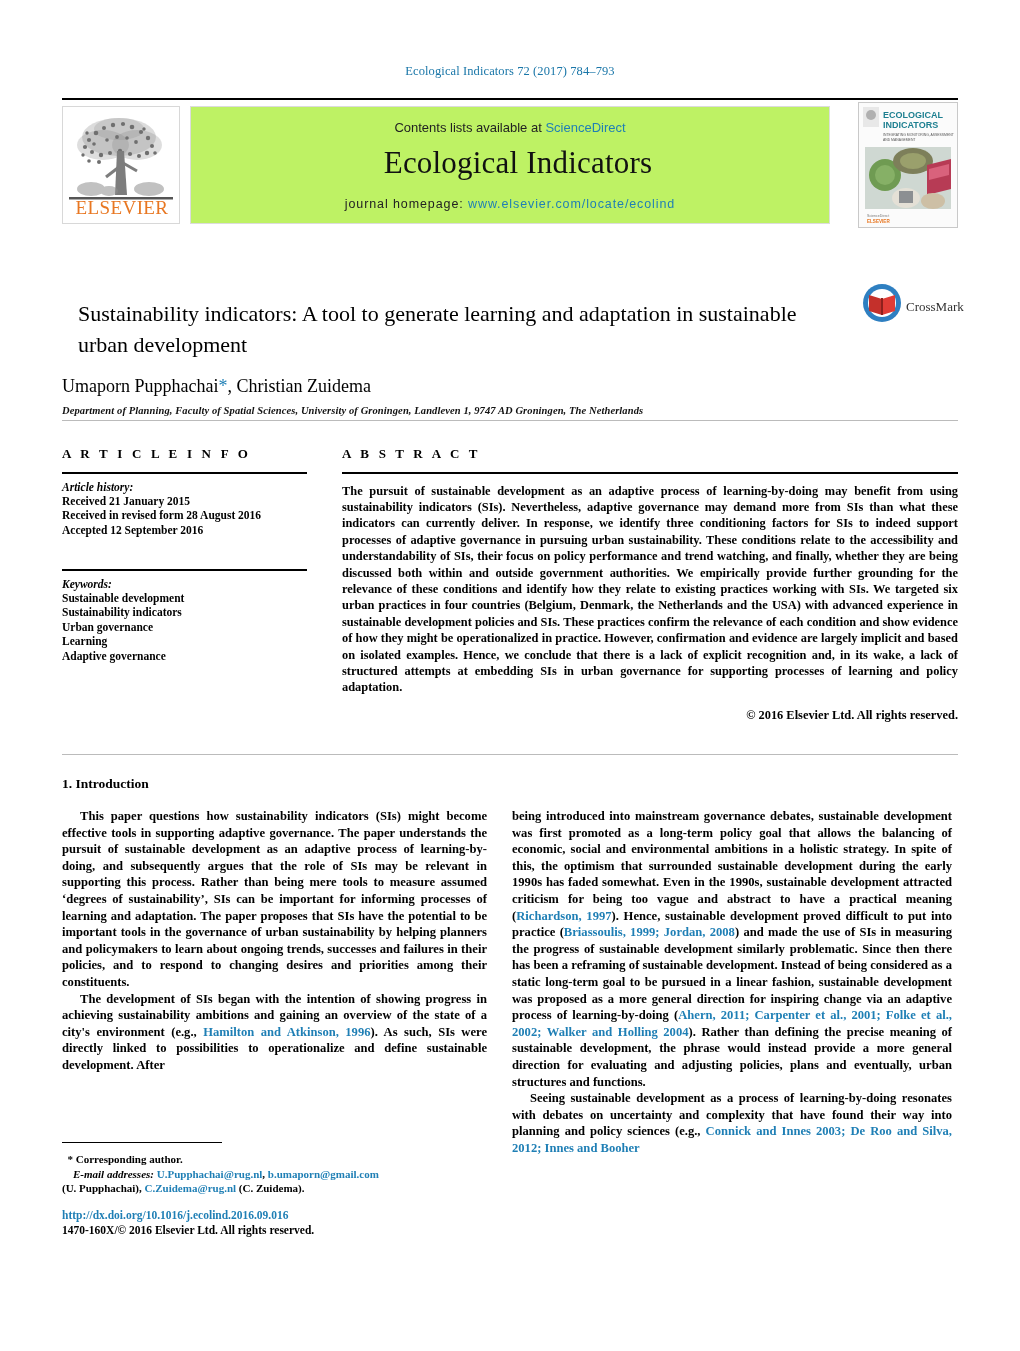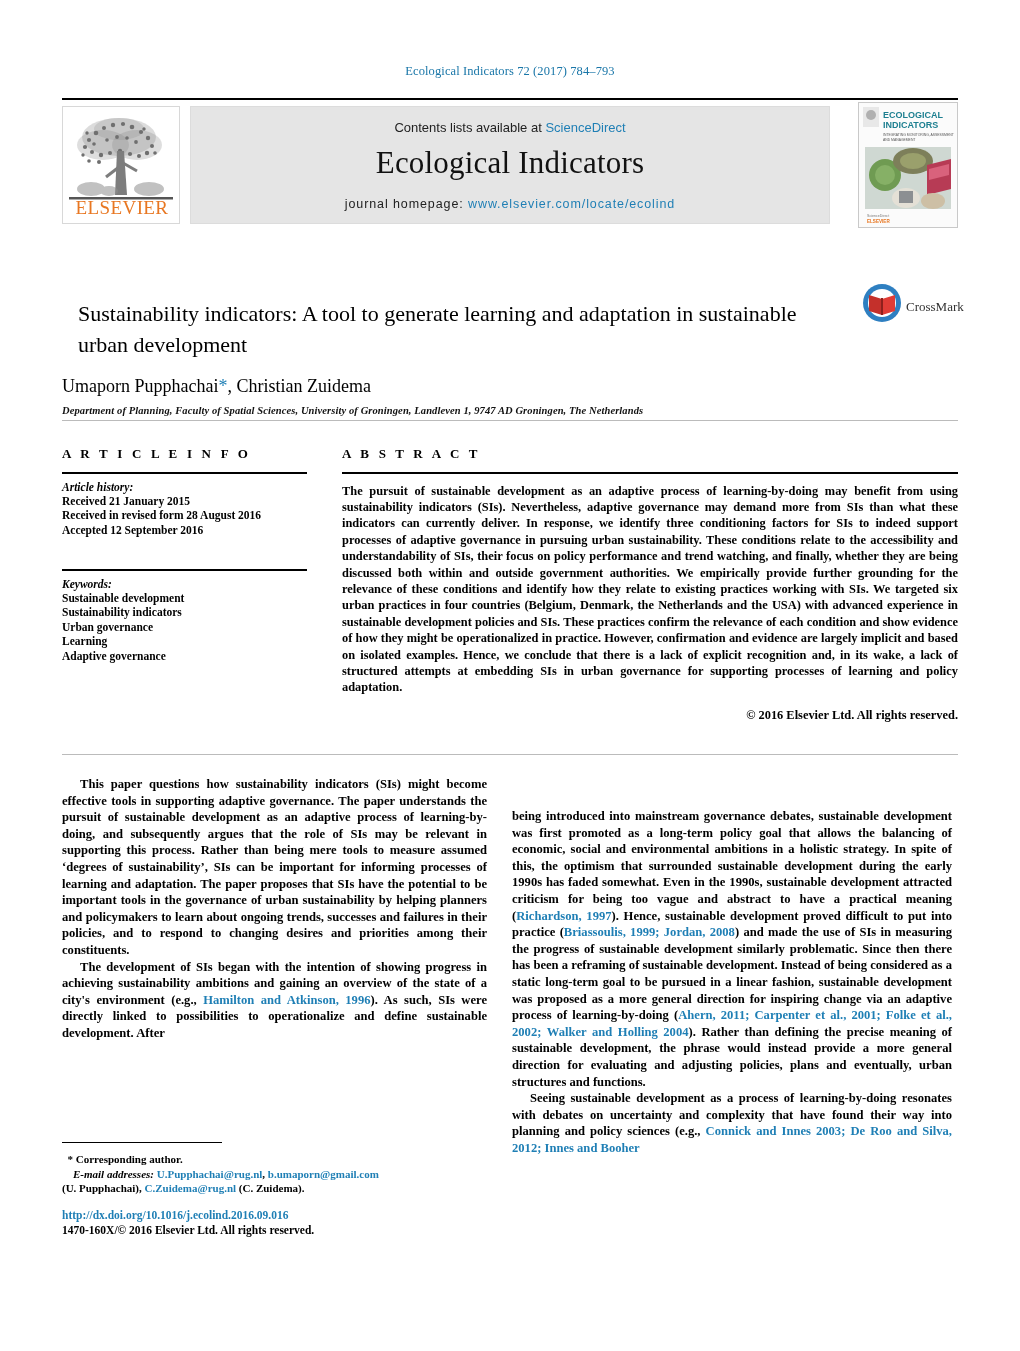--- a/index.html
+++ b/index.html
@@ -81,7 +81,7 @@
     left: 128px;
     width: 640px;
     height: 118px;
-    background: #e5e5e5;
+    background: #bef264;
     border: 1px solid #dcdcdc;
     box-sizing: border-box;
   }

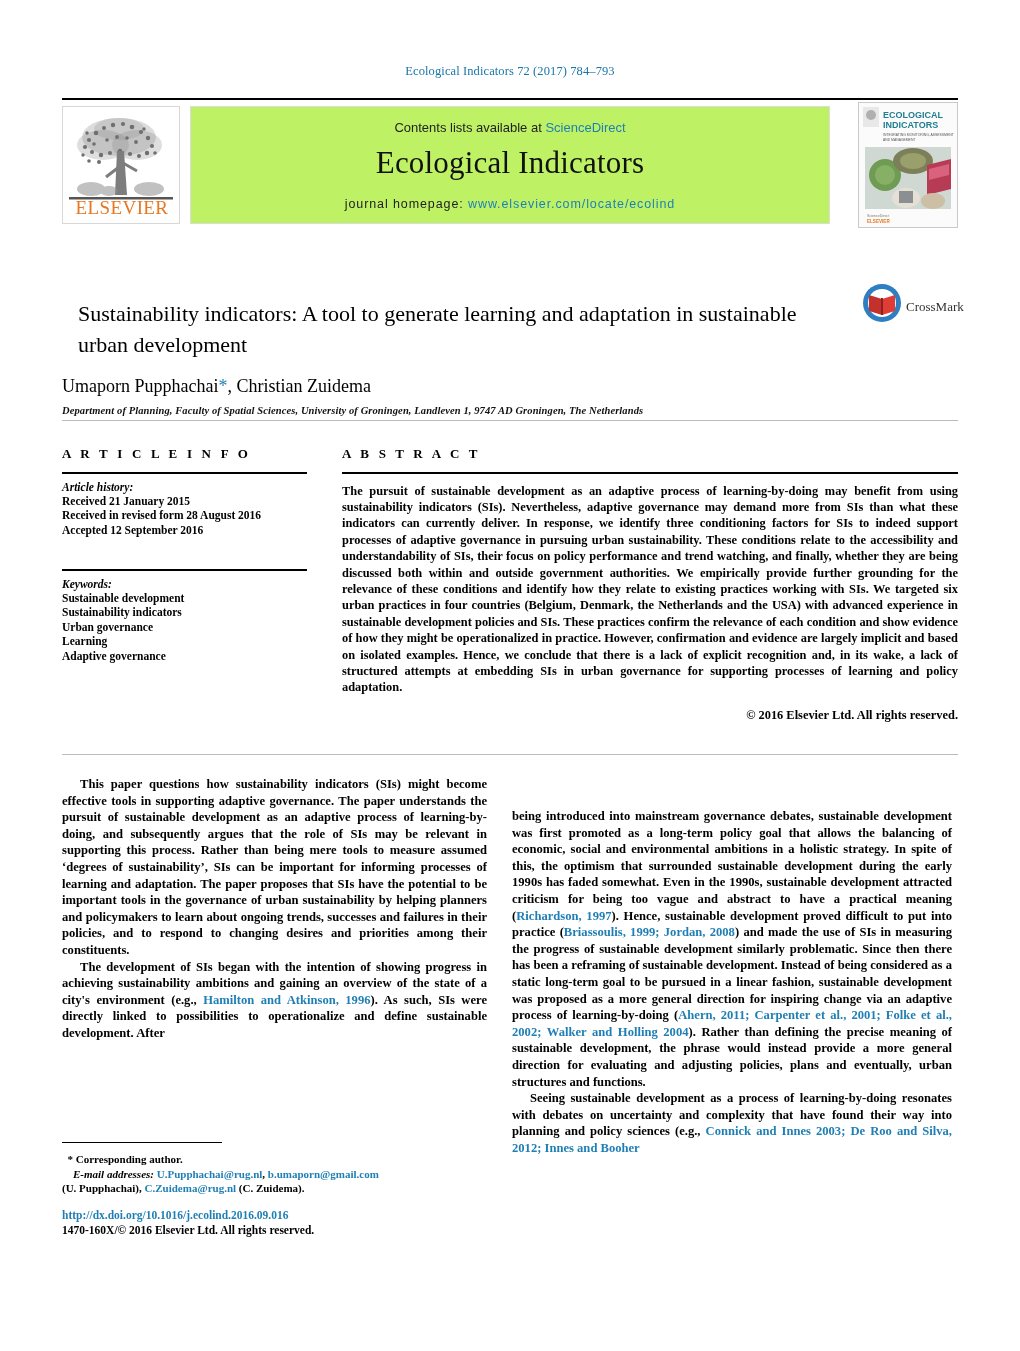--- a/index.html
+++ b/index.html
@@ -108,6 +108,7 @@
     font-family: "Liberation Serif", serif;
     color: #111;
     letter-spacing: 0.2px;
+    padding-left: 8px;
   }
   .homepage-line {
     position: absolute;

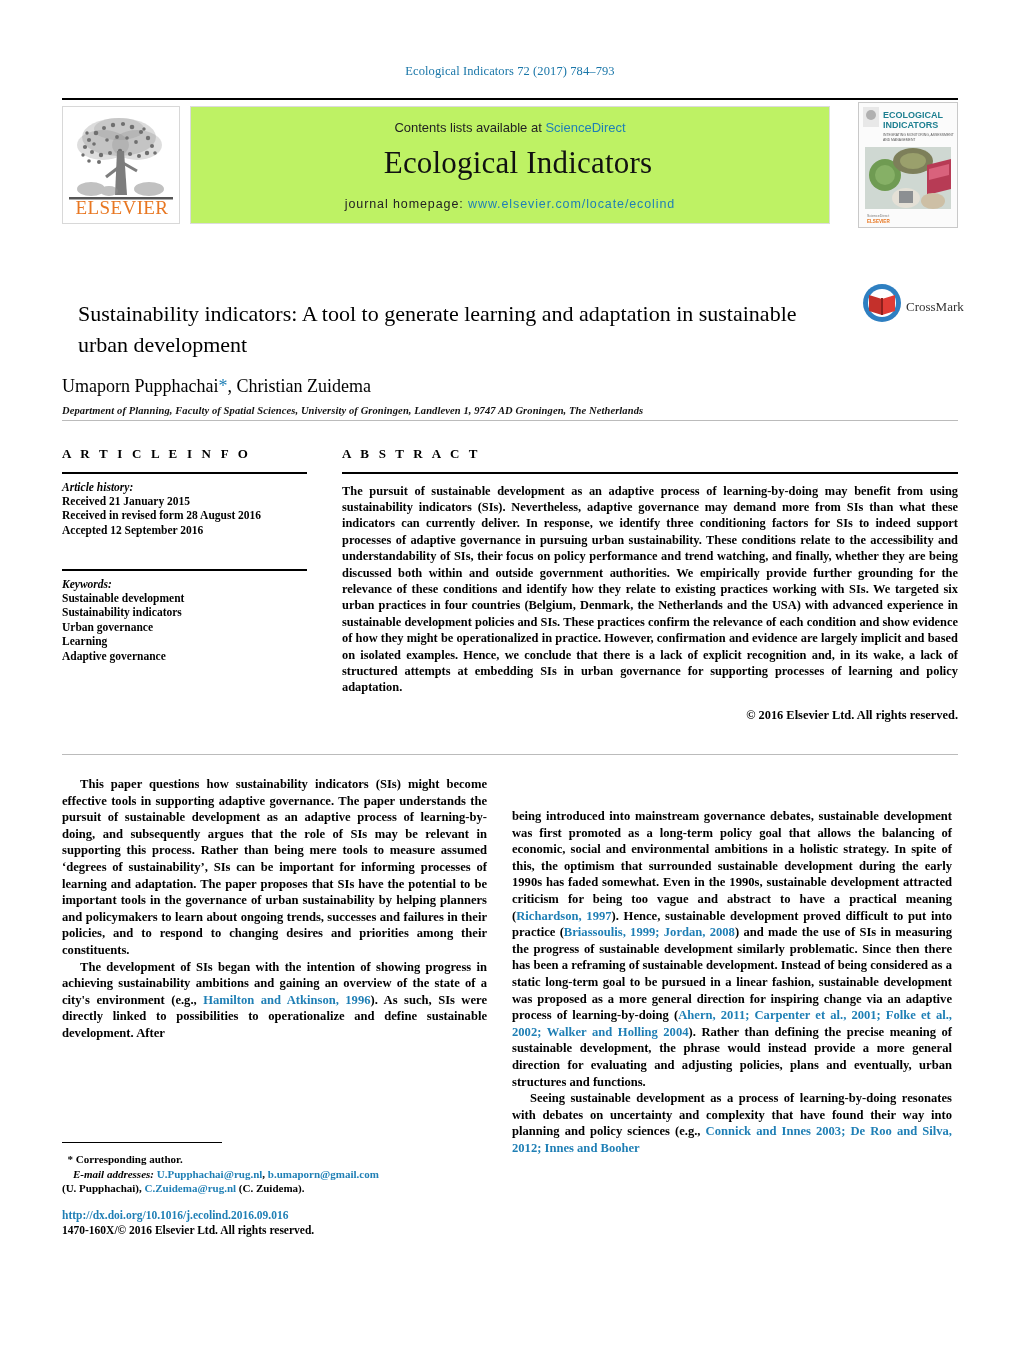--- a/index.html
+++ b/index.html
@@ -474,6 +474,7 @@
   <div class="rule-thin" style="top: 754px;"></div>
 
   <div class="body-left">
+    <div class="sec-head">1.  Introduction</div>
     <div id="left-paras">
         <div class="para"><span>This paper questions how sustainability indicators (SIs) might become effective tools in supporting adaptive governance. The paper understands the pursuit of sustainable development as an adaptive process of learning-by-doing, and subsequently argues that the role of SIs may be relevant in supporting this process. Rather than being mere tools to measure assumed ‘degrees of sustainability’, SIs can be important for informing processes of learning and adaptation. The paper proposes that SIs have the potential to be important tools in the governance of urban sustainability by helping planners and policymakers to learn about ongoing trends, successes and failures in their policies, and to respond to changing desires and priorities among their constituents.</span></div>
         <div class="para"><span>The development of SIs began with the intention of showing progress in achieving sustainability ambitions and gaining an overview of the state of a city's environment (e.g., </span><span class="cite">Hamilton and Atkinson, 1996</span><span>). As such, SIs were directly linked to possibilities to operationalize and define sustainable development. After</span></div>

